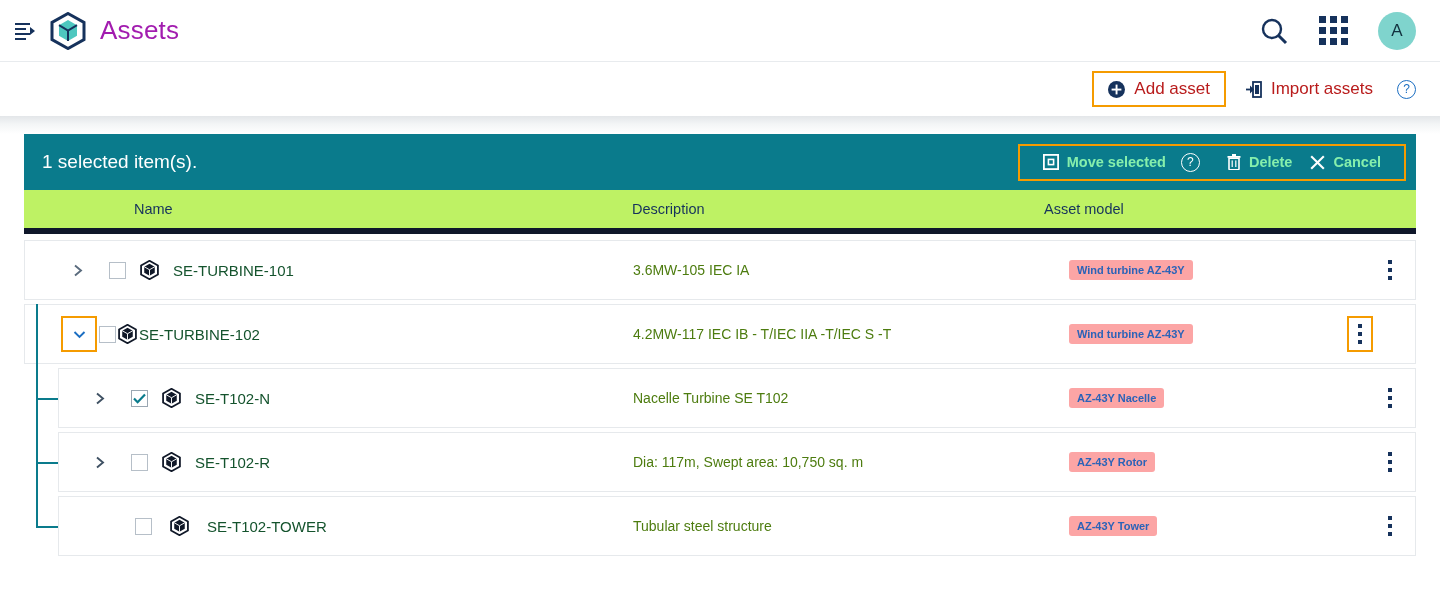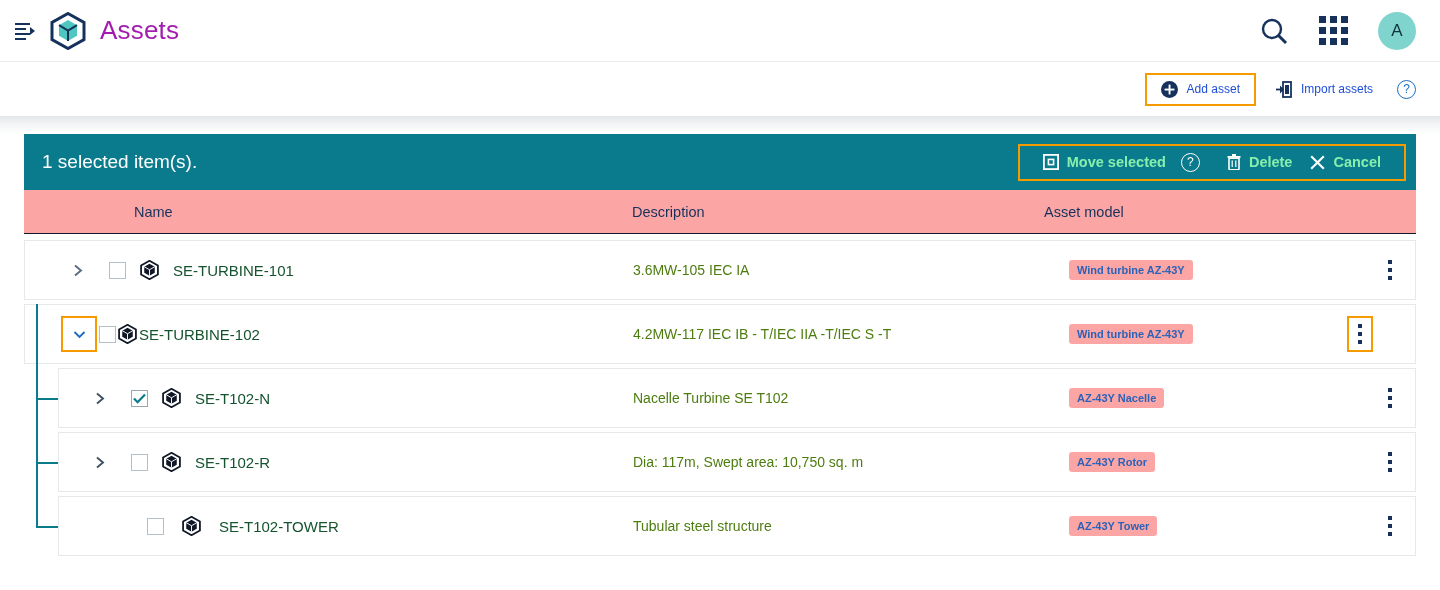--- a/index.html
+++ b/index.html
@@ -72,8 +72,8 @@
     display: flex;
     align-items: center;
     gap: 9px;
-    font-size: 12px;
-    color: #1d4ed8;
+    font-size: 17px;
+    color: #b91c1c;
     cursor: pointer;
     padding: 7px 10px;
     white-space: nowrap;

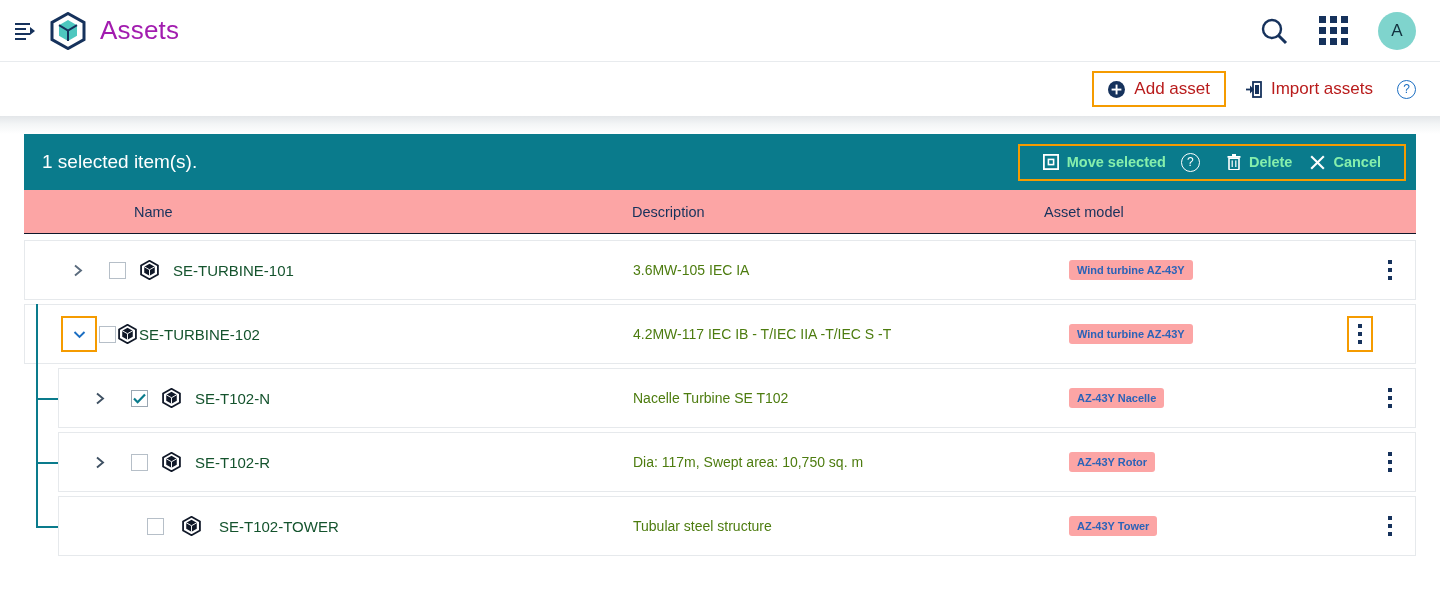--- a/index.html
+++ b/index.html
@@ -136,8 +136,8 @@
   }
 
   .thead {
-    background: #fca5a5;
-    border-bottom: 1px solid #0f172a;
+    background: #bef264;
+    border-bottom: 6px solid #0f172a;
     height: 44px;
     display: flex;
     align-items: center;

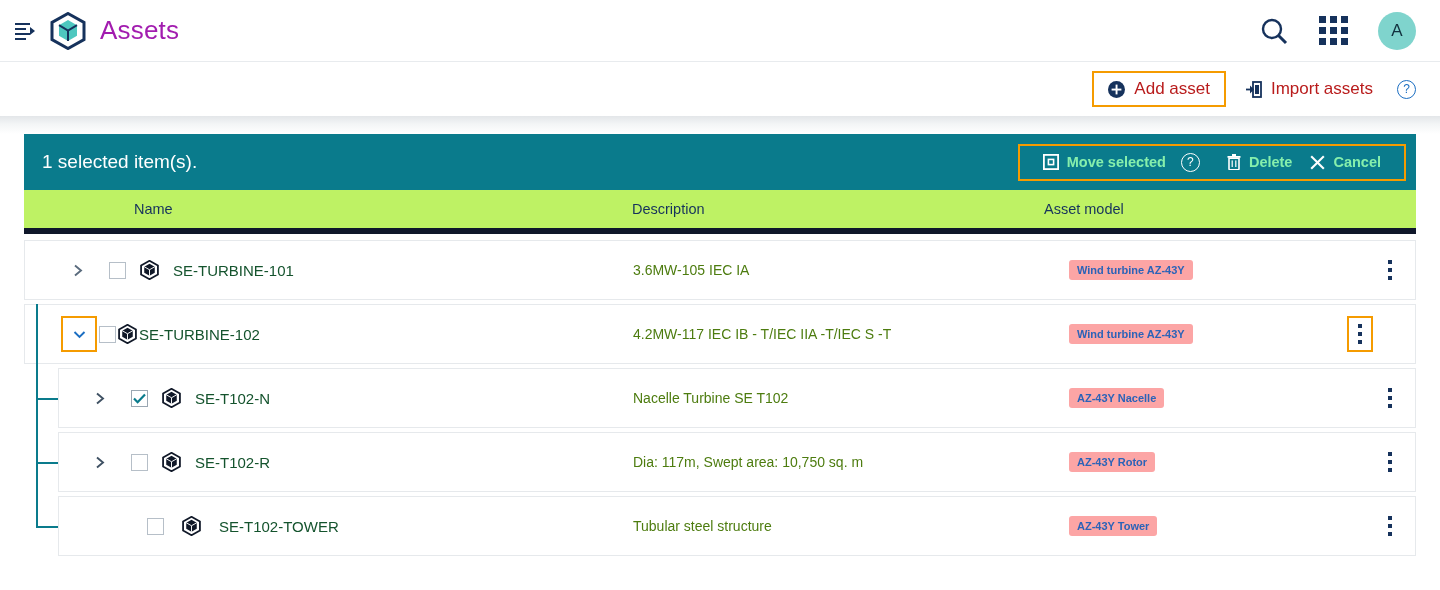--- a/index.html
+++ b/index.html
@@ -434,7 +434,7 @@
         </div>
       </div>
       <div class="trow child">
-        <div class="cell-name" style="left:36px;gap:18px">
+        <div class="cell-name" style="left:24px;gap:18px">
           <div class="chev empty"></div>
           <div class="cbox"></div>
           <div class="cube-sm">

